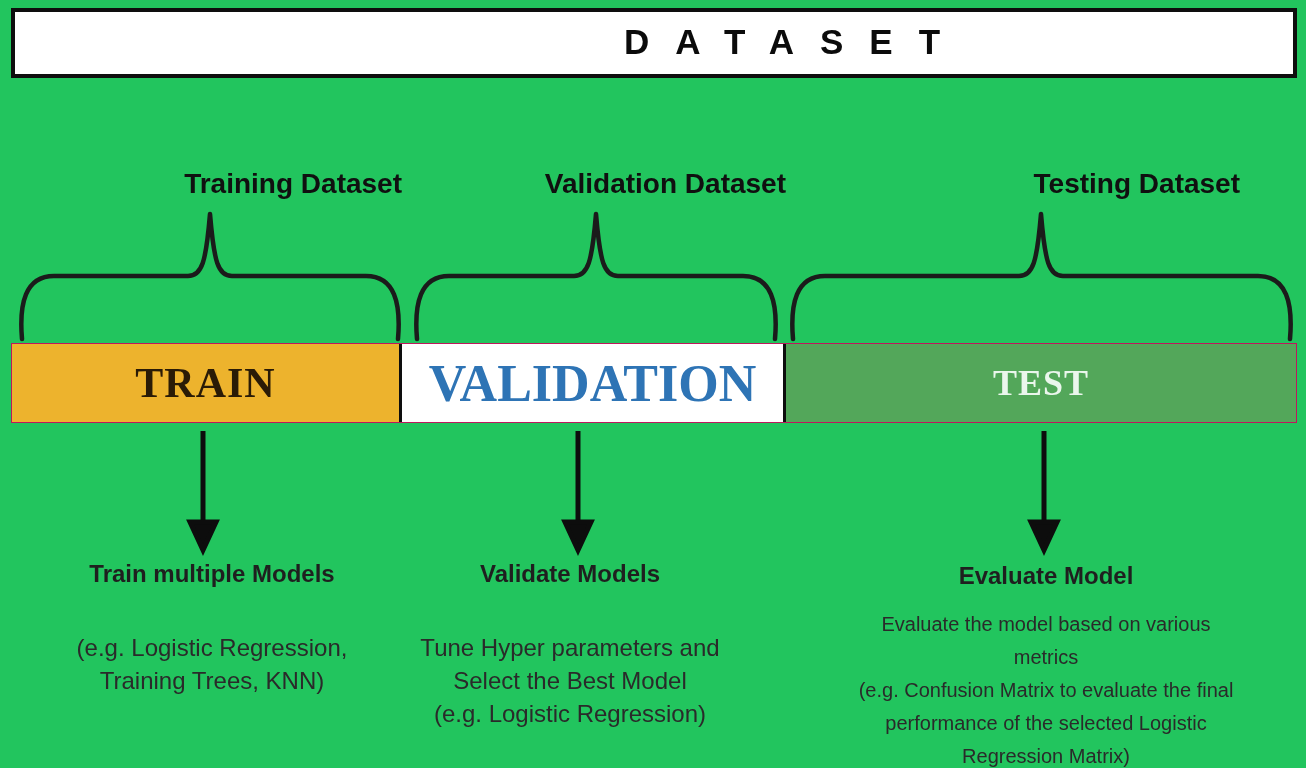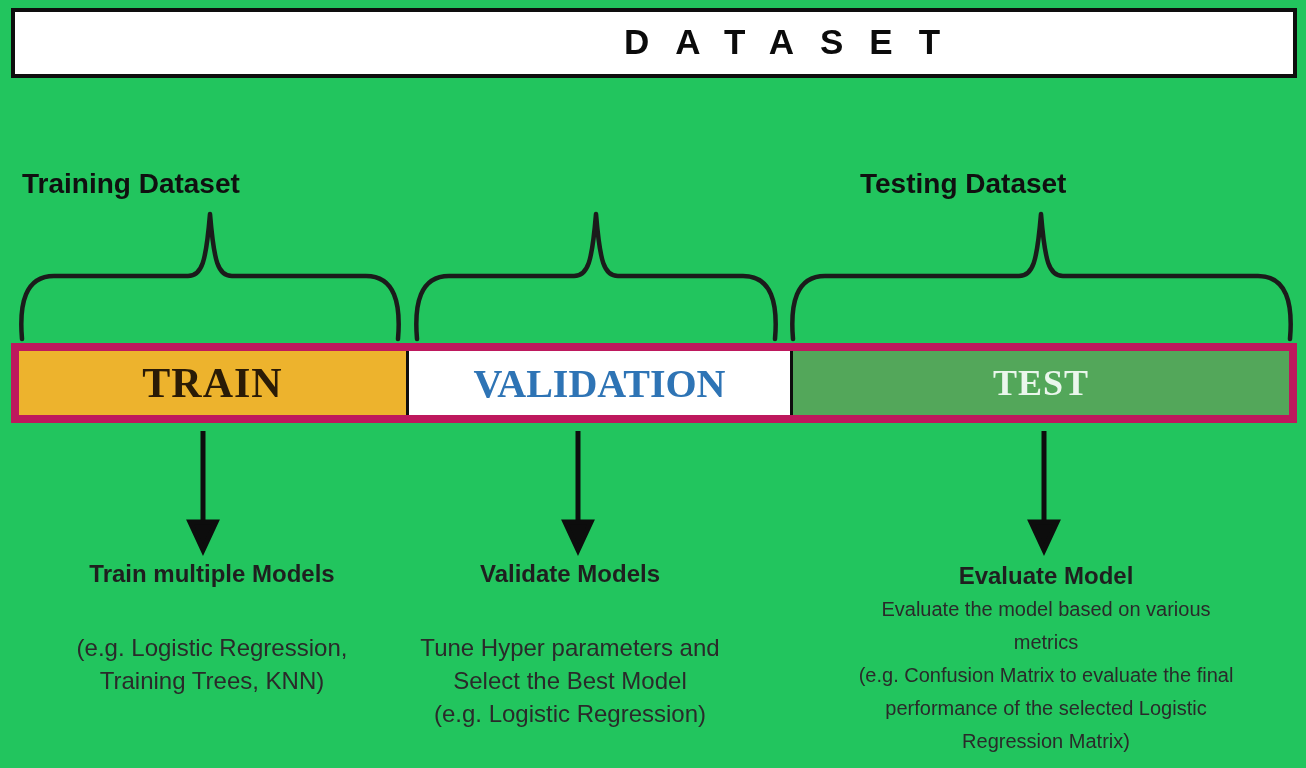--- a/index.html
+++ b/index.html
@@ -18,7 +18,7 @@
   }
   
   .brace-label{
-    position:absolute;top:168px;width:380px;text-align:left;
+    position:absolute;top:168px;width:380px;text-align:right;
     font-size:28px;font-weight:bold;color:#101010;white-space:nowrap;
   }
   .brace-label.l1{left:22px;}

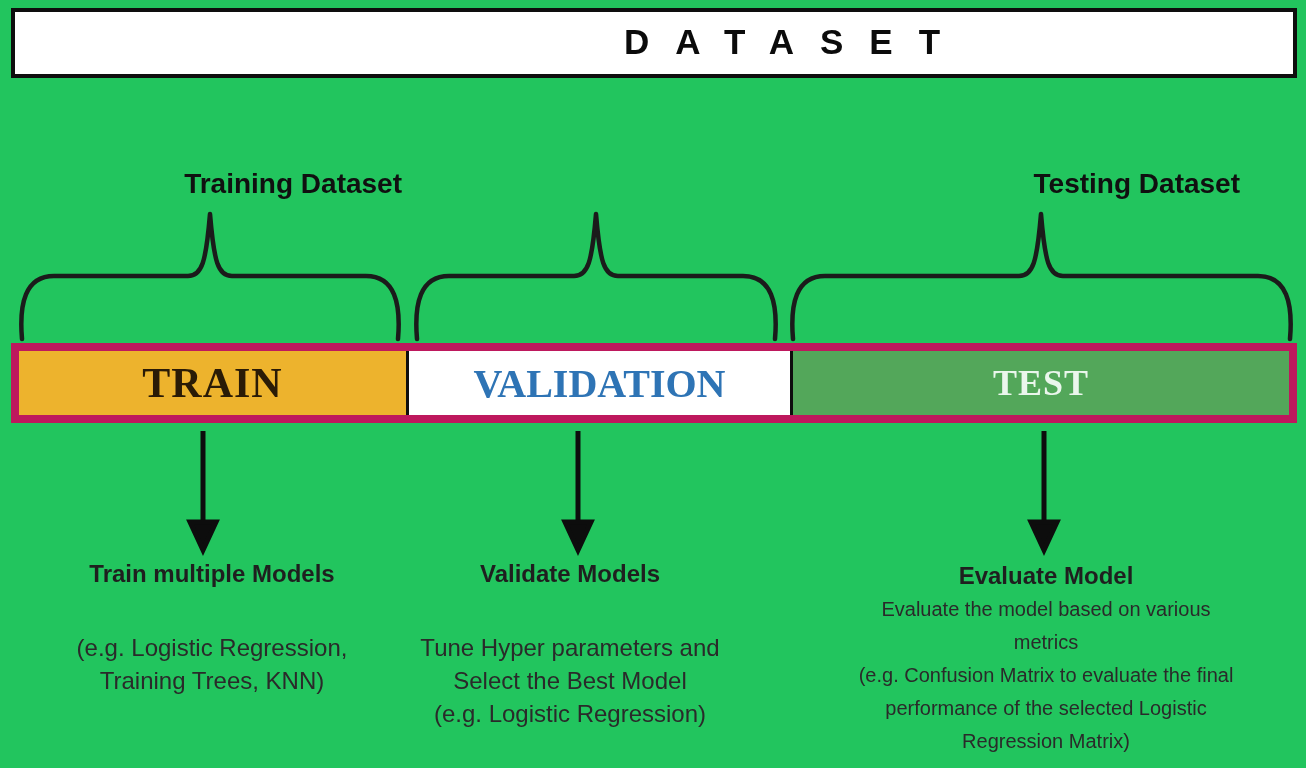--- a/index.html
+++ b/index.html
@@ -58,6 +58,7 @@
   <div class="title-text">DATASET</div>
 
   <div class="brace-label l1">Training Dataset</div>
+  <div class="brace-label l2">Validation Dataset</div>
   <div class="brace-label l3">Testing Dataset</div>
 
   <svg class="overlay" viewBox="0 0 1306 768" xmlns="http://www.w3.org/2000/svg">

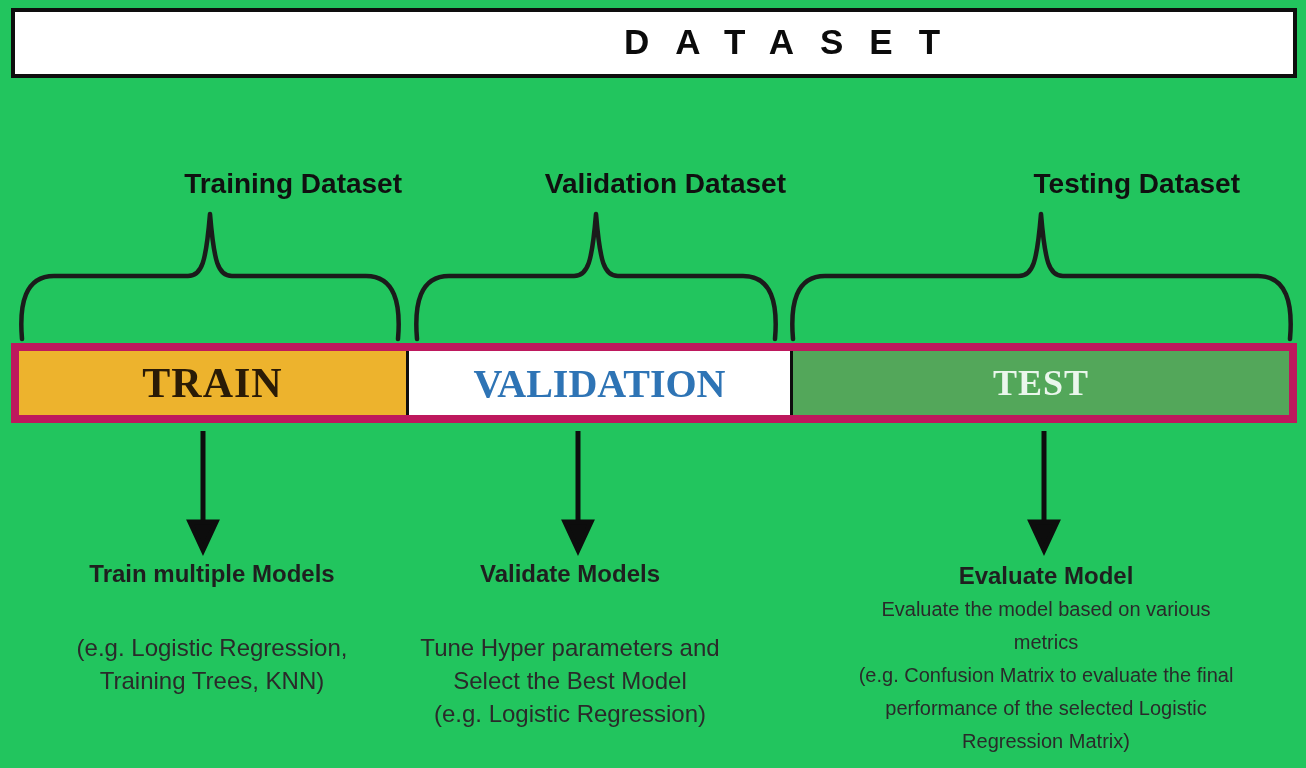--- a/index.html
+++ b/index.html
@@ -29,7 +29,7 @@
   
   .bar{
     position:absolute;left:11px;top:343px;width:1286px;height:80px;
-    display:flex;box-sizing:border-box;border:8px solid #be185d;text-align:center;
+    display:flex;box-sizing:border-box;border:1px solid #be185d;text-align:center;
   }
   .seg{
     display:flex;align-items:center;justify-content:center;box-sizing:border-box;

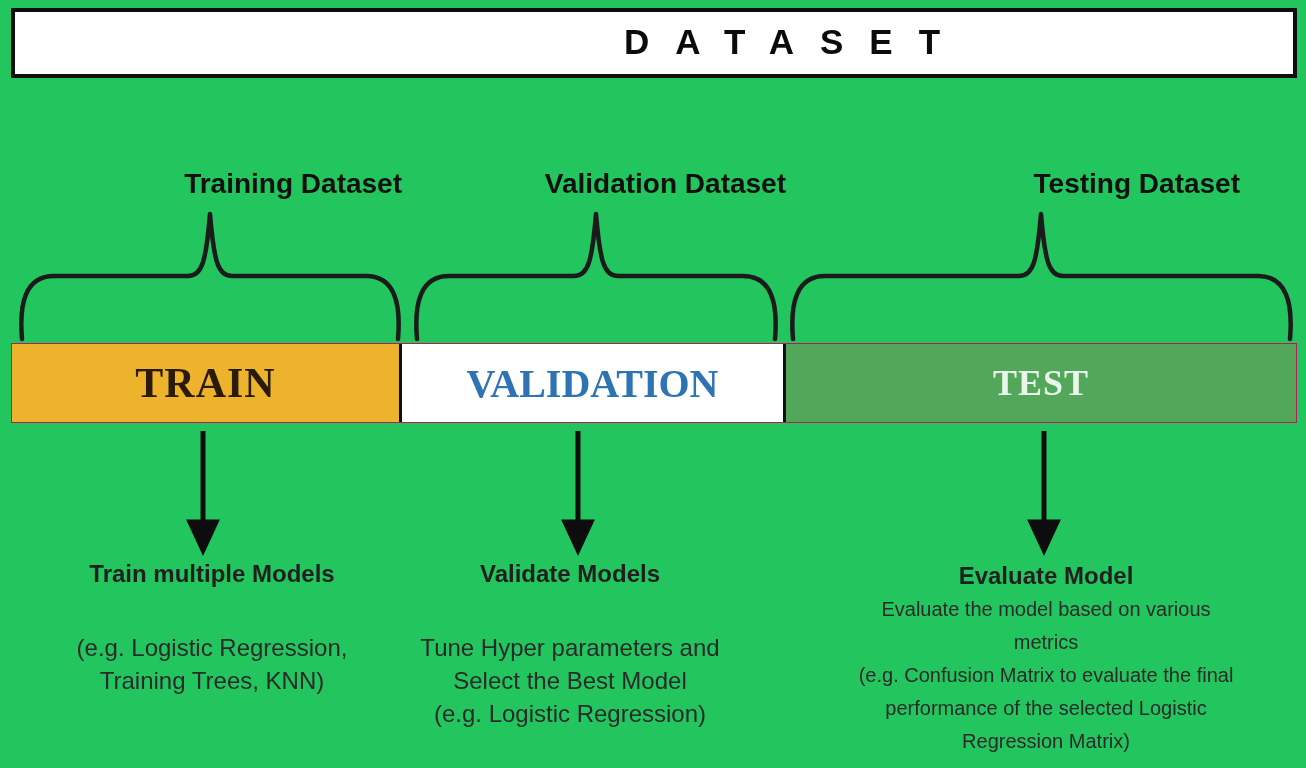--- a/index.html
+++ b/index.html
@@ -36,7 +36,7 @@
     font-family:"Liberation Serif","DejaVu Serif",serif;font-weight:bold;
   }
   .seg-train{width:387px;background:var(--train-fill);color:var(--train-text);font-size:42px;letter-spacing:1px;}
-  .seg-validation{width:387px;background:var(--validation-fill);color:var(--validation-text);font-size:40px;border-left:3px solid #0e0e0e;border-right:3px solid #0e0e0e;}
+  .seg-validation{width:387px;background:var(--validation-fill);color:var(--validation-text);font-size:52px;border-left:3px solid #0e0e0e;border-right:3px solid #0e0e0e;}
   .seg-test{flex:1;background:var(--test-fill);color:var(--test-text);font-size:36px;letter-spacing:1px;}
   
   .col{position:absolute;text-align:center;}

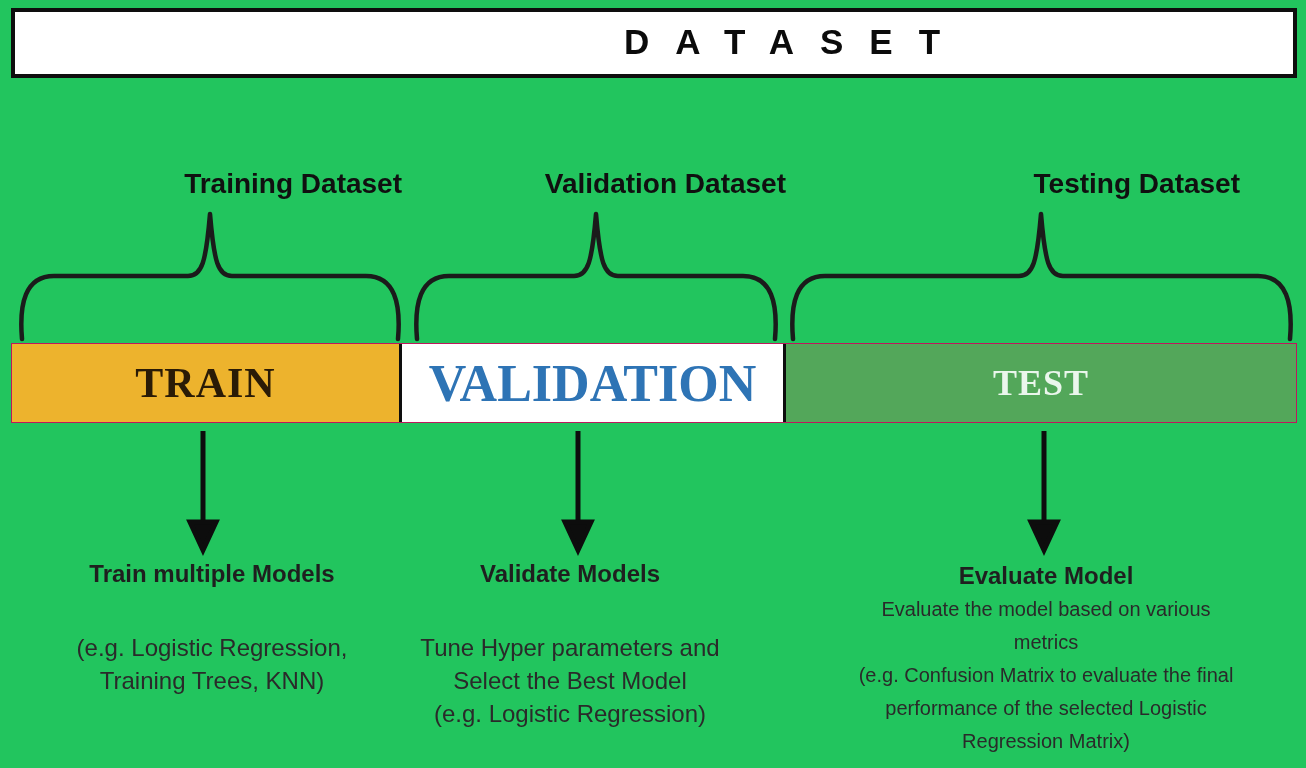--- a/index.html
+++ b/index.html
@@ -45,7 +45,7 @@
   .col3{left:826px;top:562px;width:440px;}
   .col-title{font-size:24px;font-weight:bold;color:#1f1f1f;line-height:28px;}
   .col-title.gap-after{margin-bottom:43px;}
-  .col-title.tight{margin-bottom:3px;}
+  .col-title.tight{margin-bottom:18px;}
   .col-line{font-size:24px;color:#2a2a2a;line-height:33px;text-align:center;}
   .col3 .col-line{font-size:20px;line-height:33px;}
 </style>

